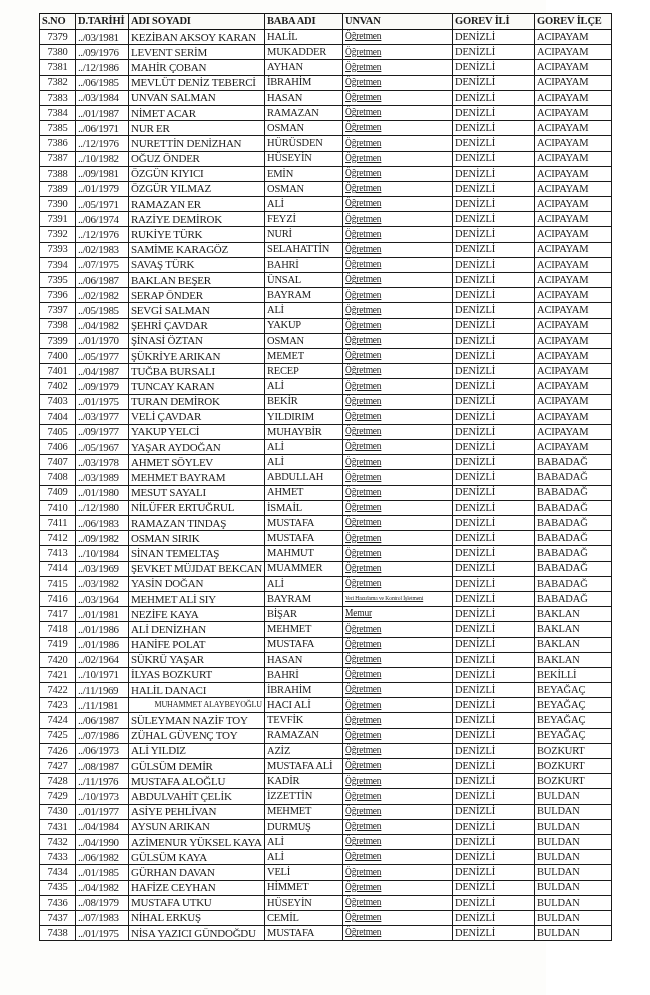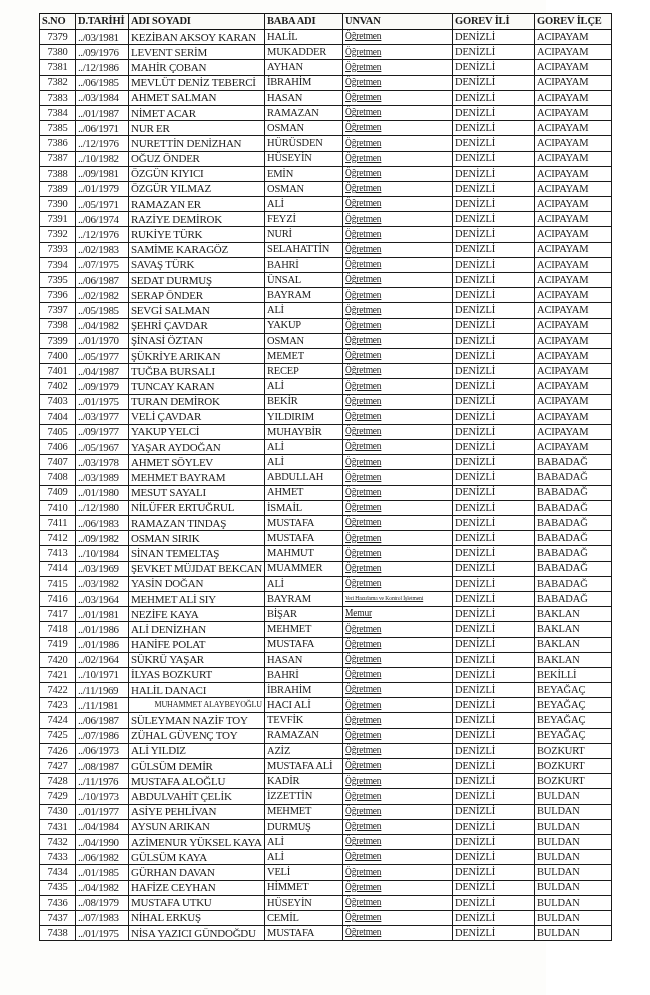--- a/index.html
+++ b/index.html
@@ -191,7 +191,7 @@
           <tr>
             <td class="sno">7383</td>
             <td class="dt">../03/1984</td>
-            <td class="ad">AHMET SALMAN</td>
+            <td class="ad">UNVAN SALMAN</td>
             <td class="baba">HASAN</td>
             <td class="unvan">Öğretmen</td>
             <td class="il">DENİZLİ</td>

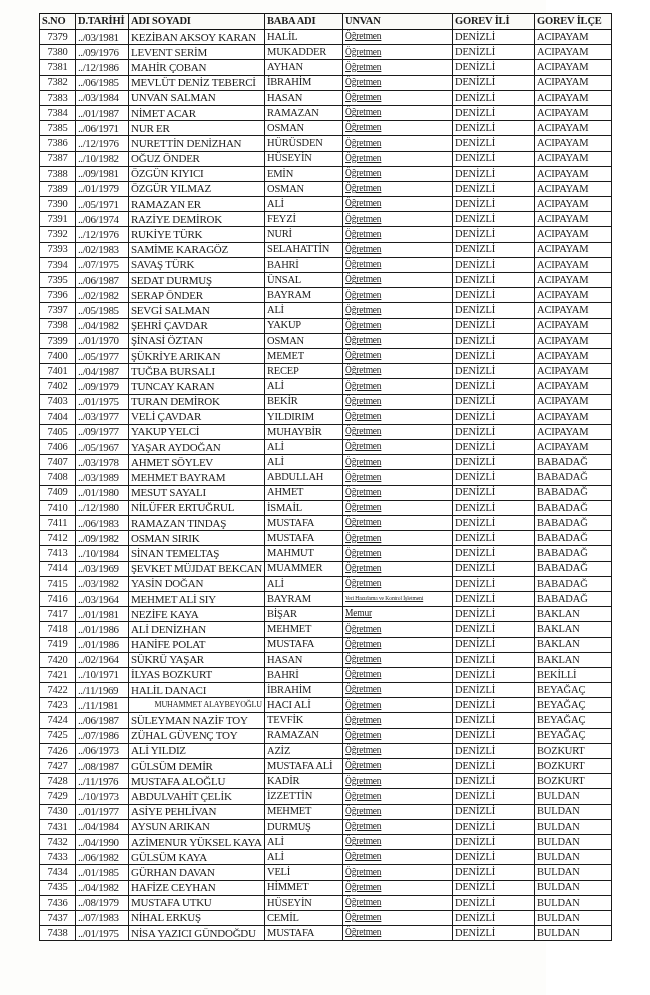--- a/index.html
+++ b/index.html
@@ -299,7 +299,7 @@
           <tr>
             <td class="sno">7395</td>
             <td class="dt">../06/1987</td>
-            <td class="ad">SEDAT DURMUŞ</td>
+            <td class="ad">BAKLAN BEŞER</td>
             <td class="baba">ÜNSAL</td>
             <td class="unvan">Öğretmen</td>
             <td class="il">DENİZLİ</td>

